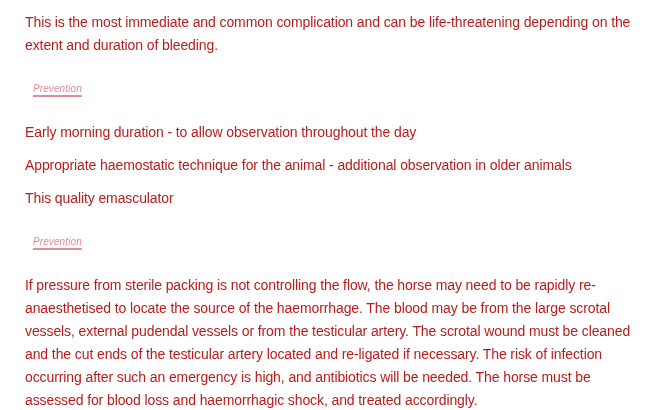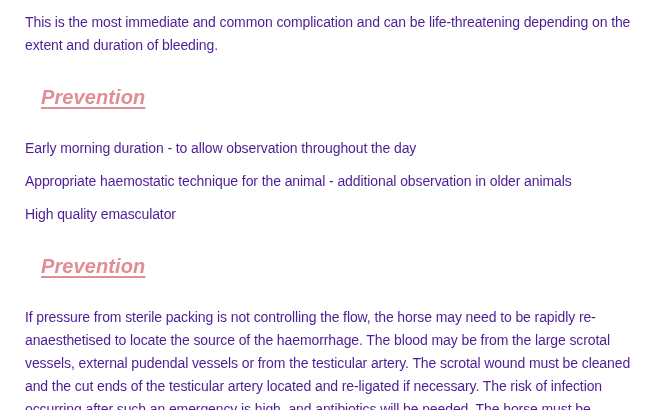--- a/index.html
+++ b/index.html
@@ -21,7 +21,7 @@
     padding: 11px 20px 0 25px;
   }
   .body-text {
-    color: #4c1d95;
+    color: #b91c1c;
     font-size: 14px;
     line-height: 23px;
     letter-spacing: -0.1px;

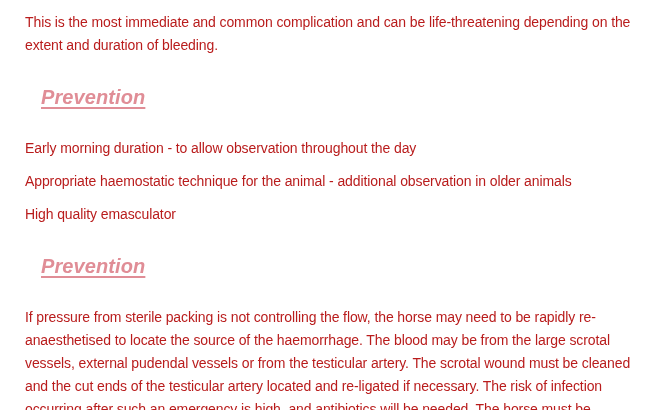--- a/index.html
+++ b/index.html
@@ -30,15 +30,15 @@
   .section-heading {
     display: inline-block;
     color: #e08d96;
-    font-size: 20px;
-    font-weight: 700;
+    font-size: 10px;
+    font-weight: 400;
     font-style: italic;
     text-decoration: underline;
     text-underline-offset: 3px;
     text-decoration-thickness: 1.5px;
     letter-spacing: 0.1px;
     line-height: 18px;
-    margin: 16px;
+    margin: 8px;
   }
   .heading-row {
     margin: 15px 0 15px 0;

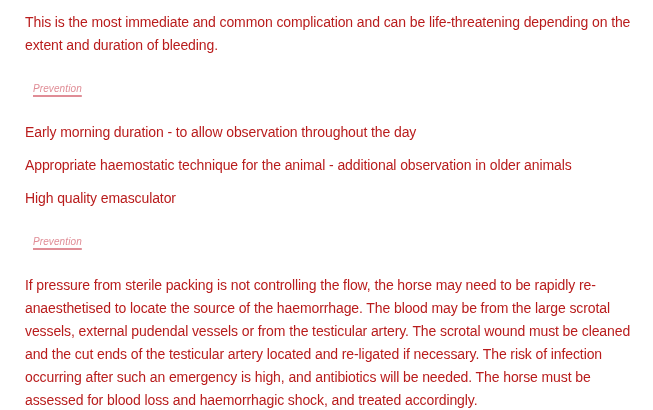--- a/index.html
+++ b/index.html
@@ -60,7 +60,7 @@
   <p class="body-text">Appropriate haemostatic technique for the animal - additional observation in older animals</p>
 
 
-  <p class="body-text">High quality emasculator</p>
+  <p class="body-text">This quality emasculator</p>
 
   <div class="heading-row">
     <span class="section-heading">Prevention</span>

